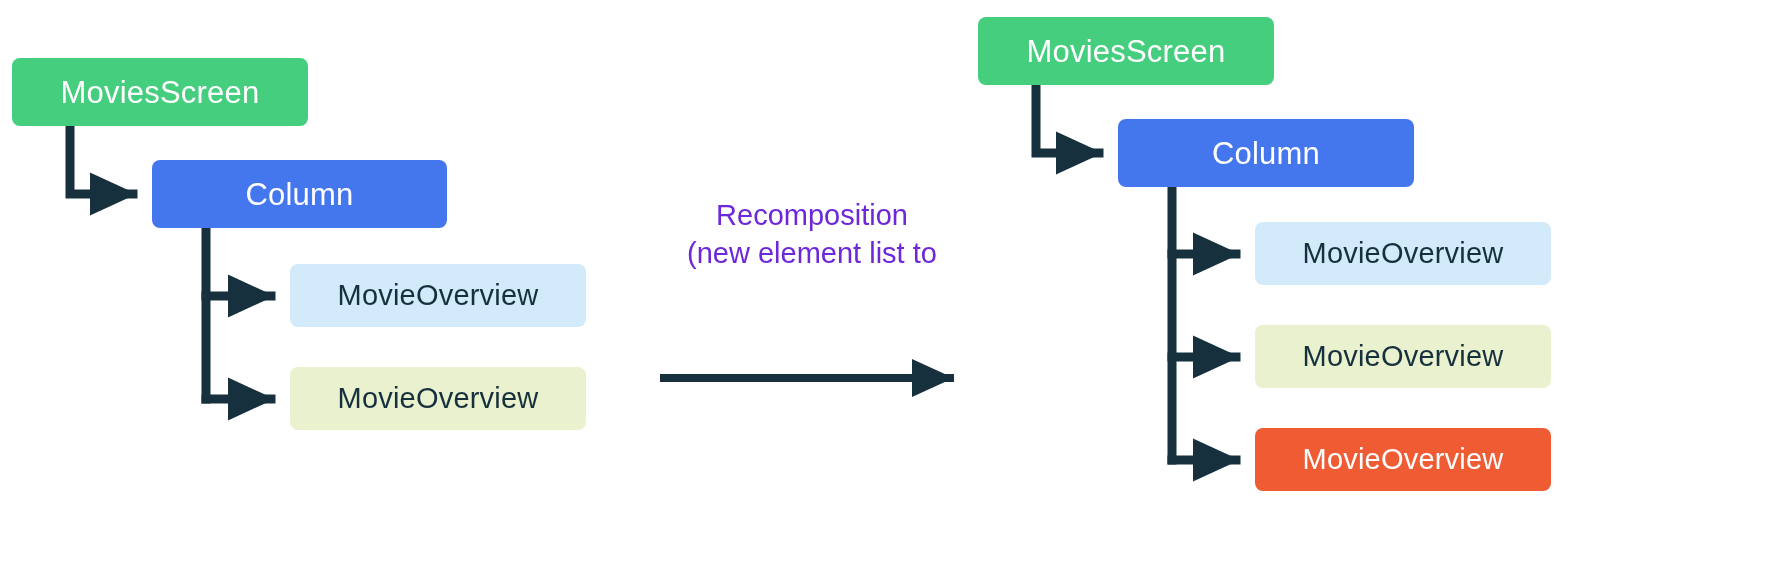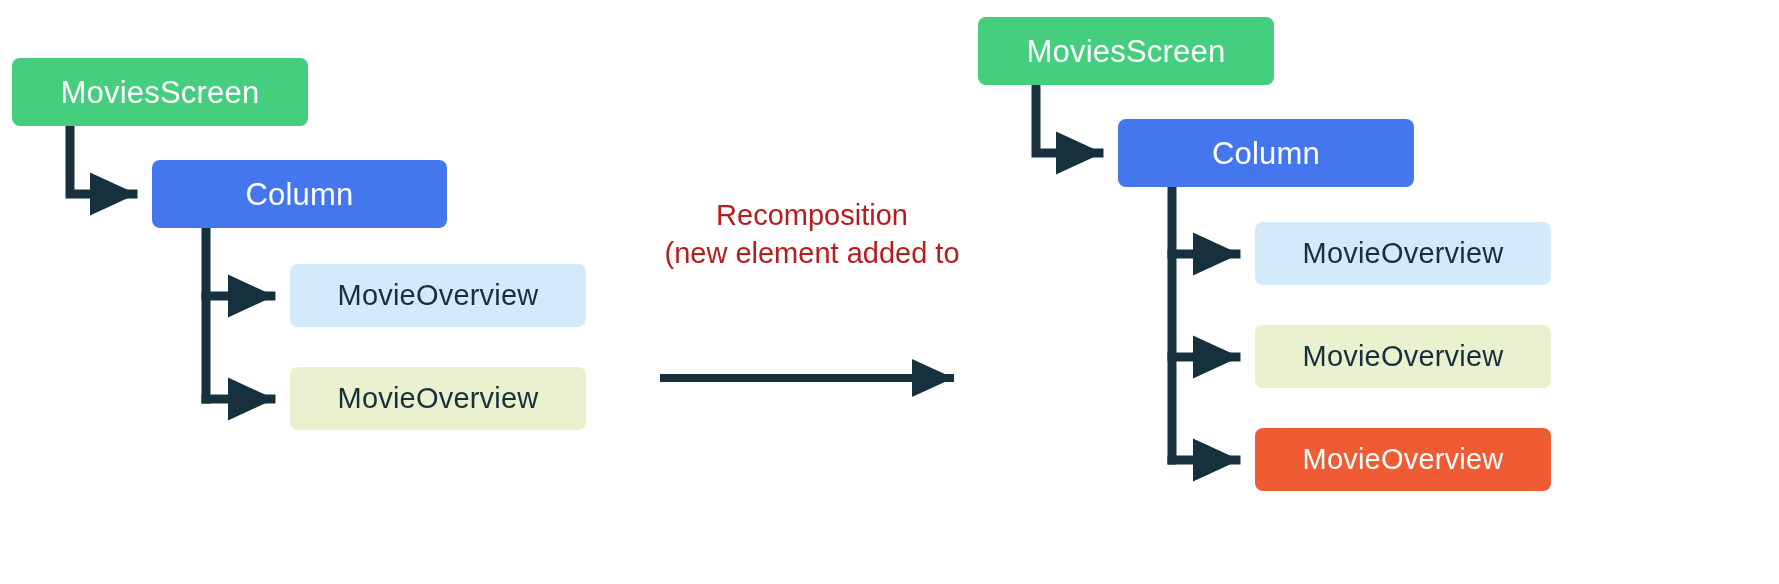--- a/index.html
+++ b/index.html
@@ -83,7 +83,7 @@
     top: 196px;
     width: 344px;
     text-align: center;
-    color: #b91c1c;
+    color: #6d28d9;
     font-size: 29px;
     line-height: 1.32;
   }

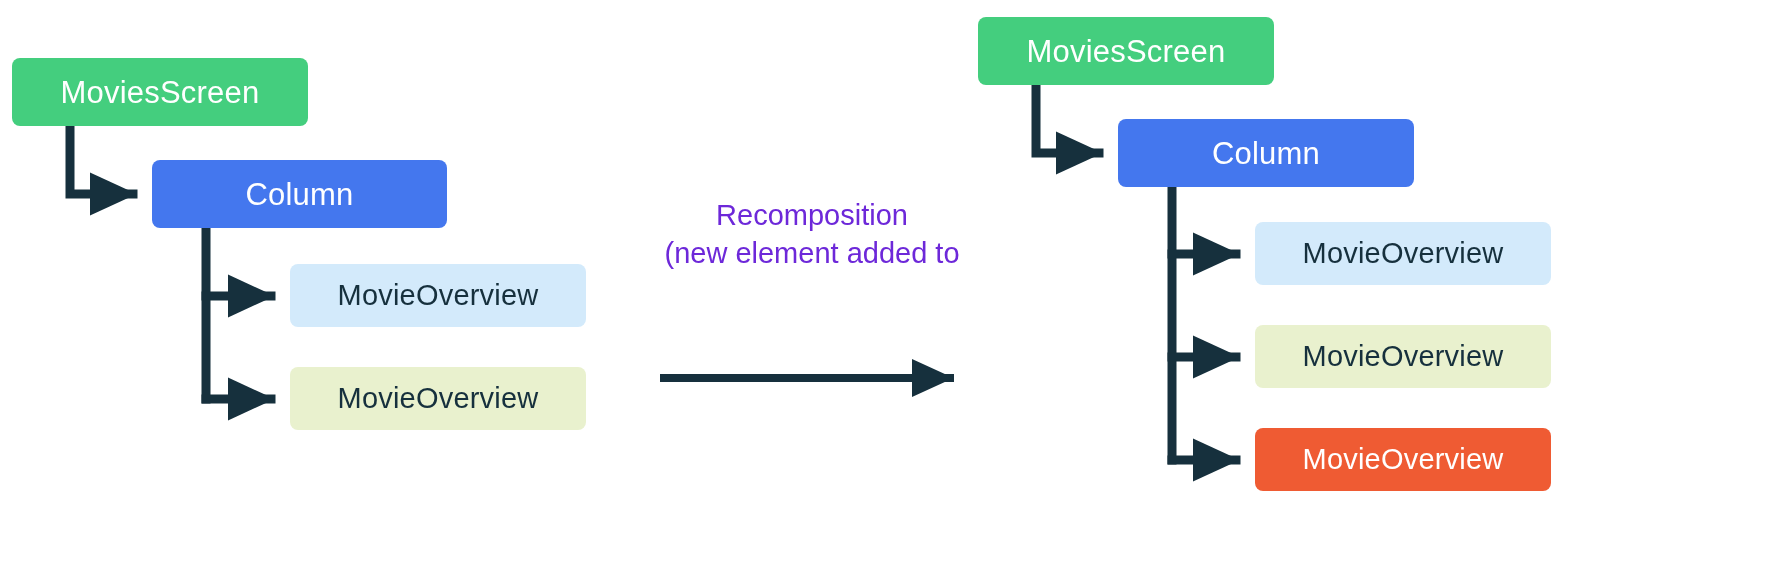--- a/index.html
+++ b/index.html
@@ -140,7 +140,7 @@
 
   <div class="caption">
     <span class="cl">Recomposition</span>
-    <span class="cl">(new element added to</span>
+    <span class="cl">(new element list to</span>
   </div>
 
   <div class="node n-screen-r">

